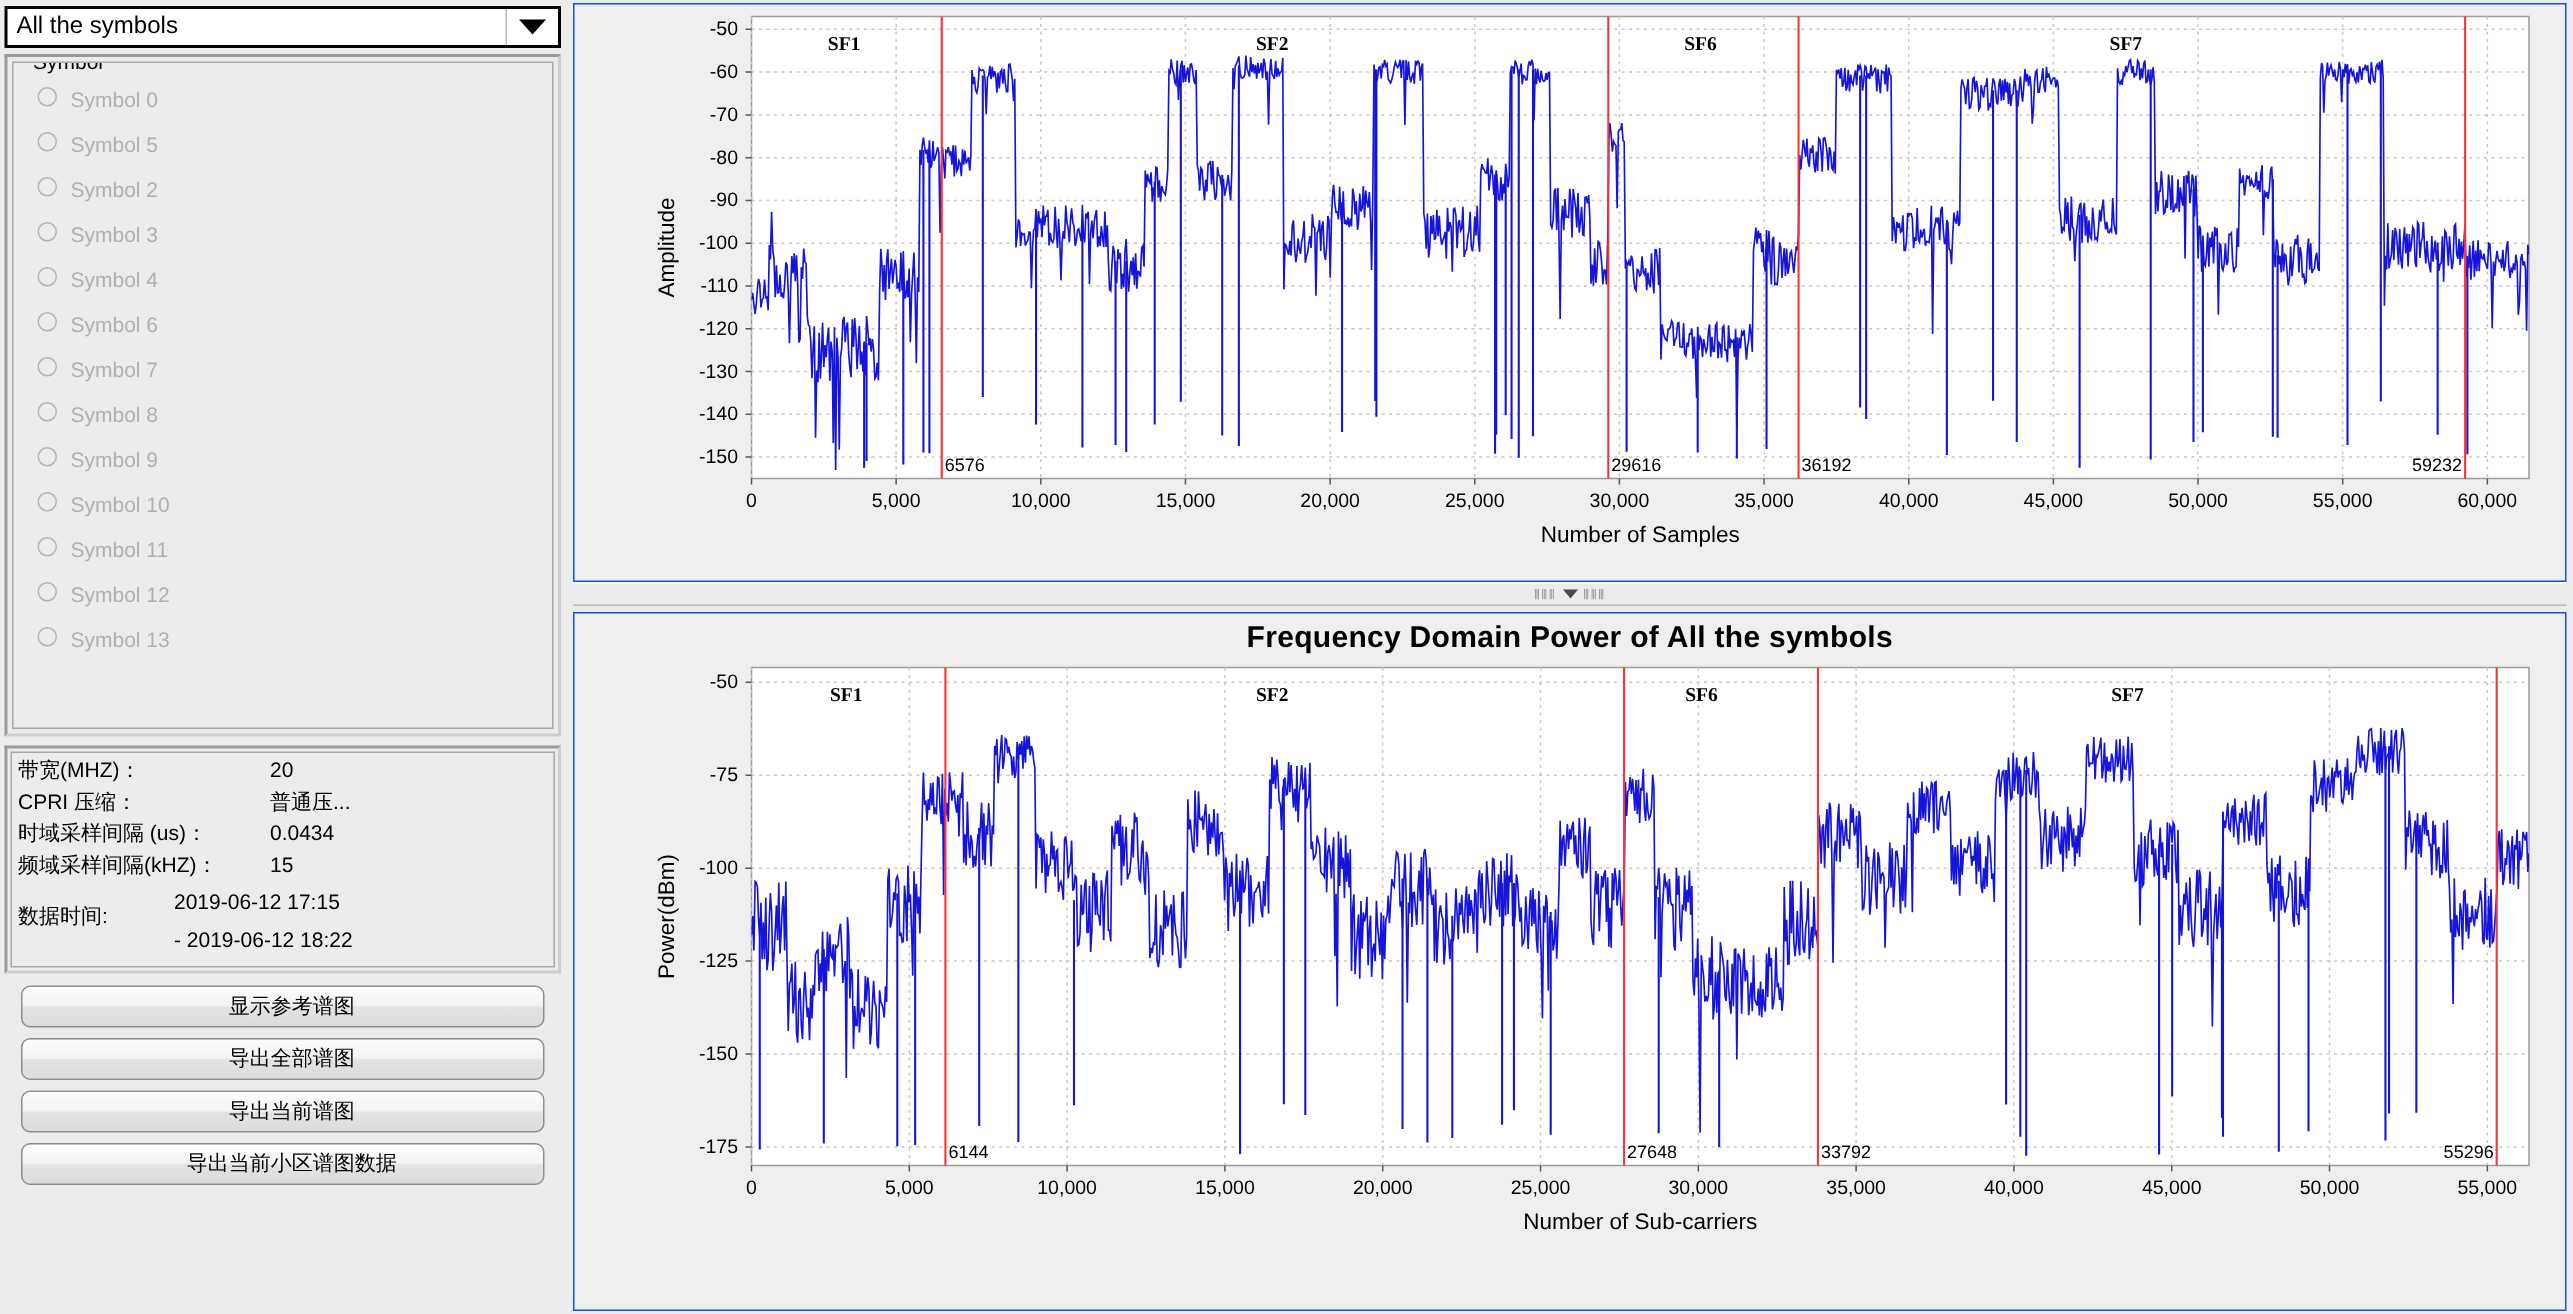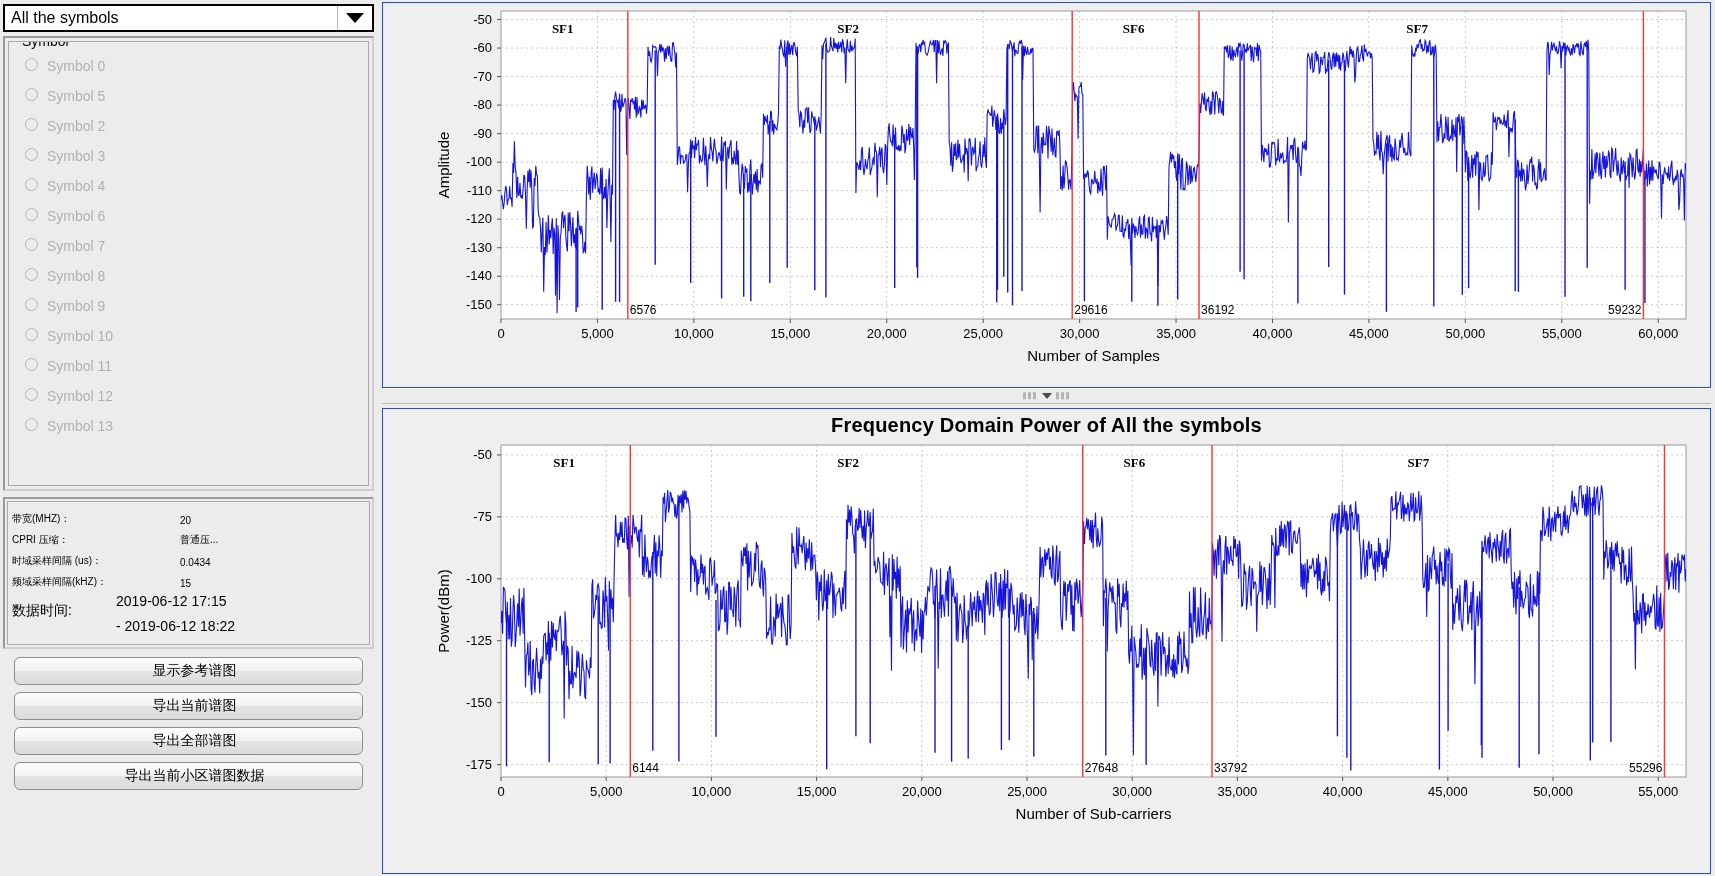--- a/index.html
+++ b/index.html
@@ -61,7 +61,7 @@
     border:1px solid #a9a9a9;background:#ececec;
     padding:3px 6px 5px 4px;box-sizing:border-box;
   }
-  .inforow{display:flex;align-items:flex-end;height:21px;font-size:10px;}
+  .inforow{display:flex;align-items:flex-start;height:21px;font-size:14px;}
   .inforow .k{width:150px;flex:0 0 auto;white-space:nowrap;}
   .inforow .v{flex:1;text-align:left;padding-left:18px;}
   .timerow{display:flex;align-items:flex-start;font-size:14px;}

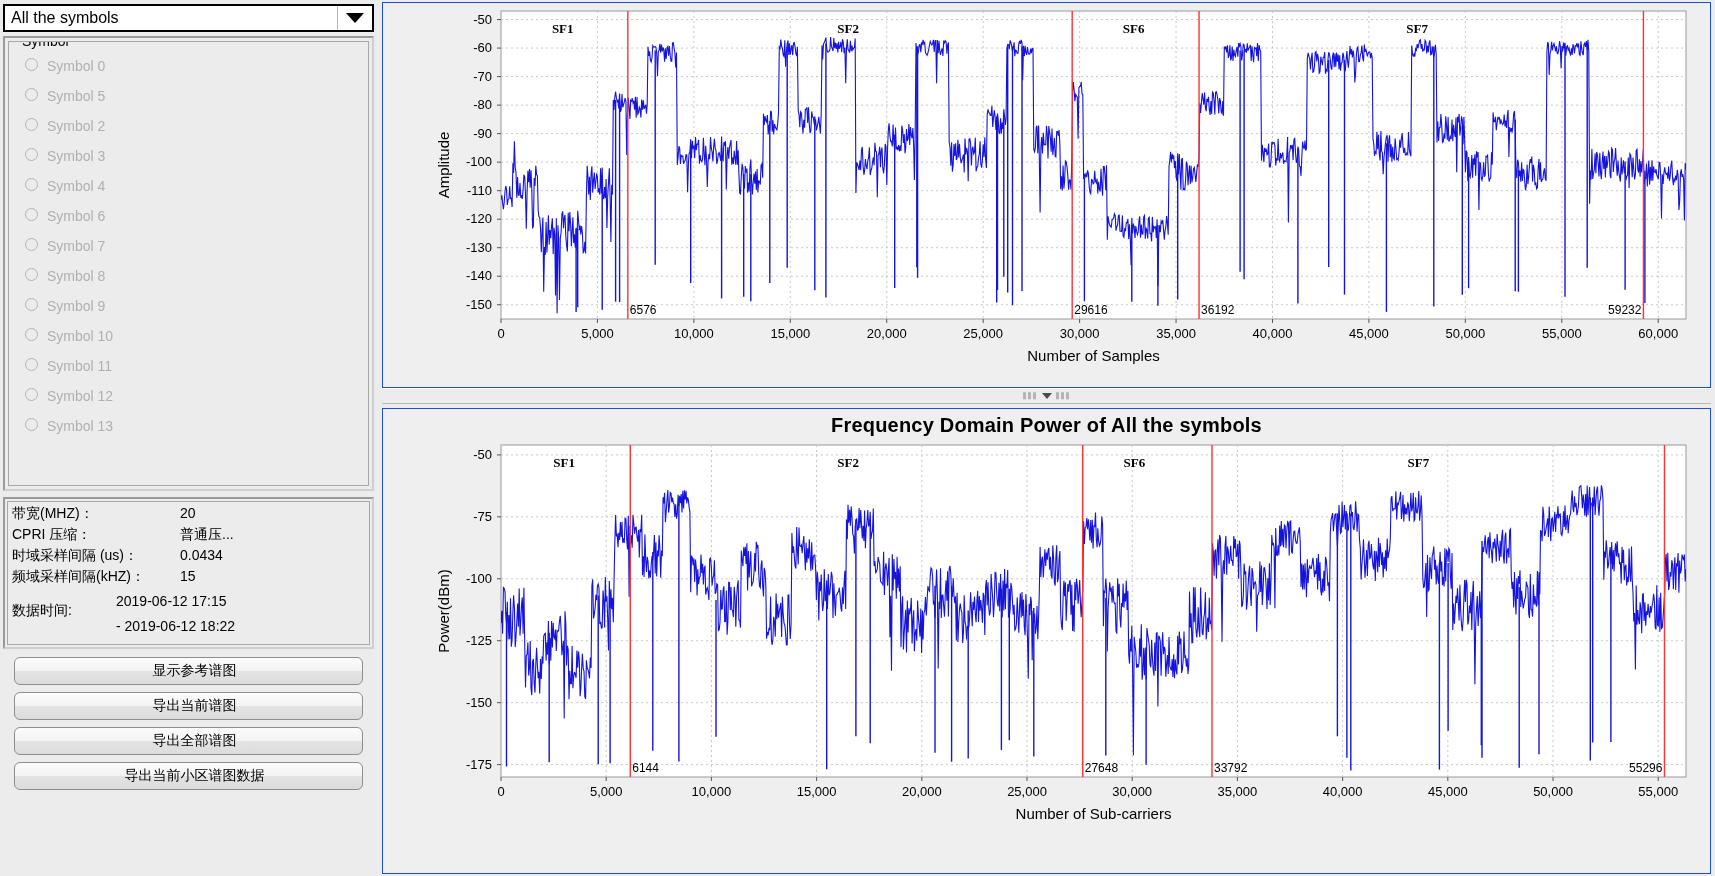--- a/index.html
+++ b/index.html
@@ -216,8 +216,8 @@
 
     <div class="btns" id="btnlist">
         <div class="btn">显示参考谱图</div>
+        <div class="btn">导出全部谱图</div>
         <div class="btn">导出当前谱图</div>
-        <div class="btn">导出全部谱图</div>
         <div class="btn">导出当前小区谱图数据</div>
       </div>
   </div>

